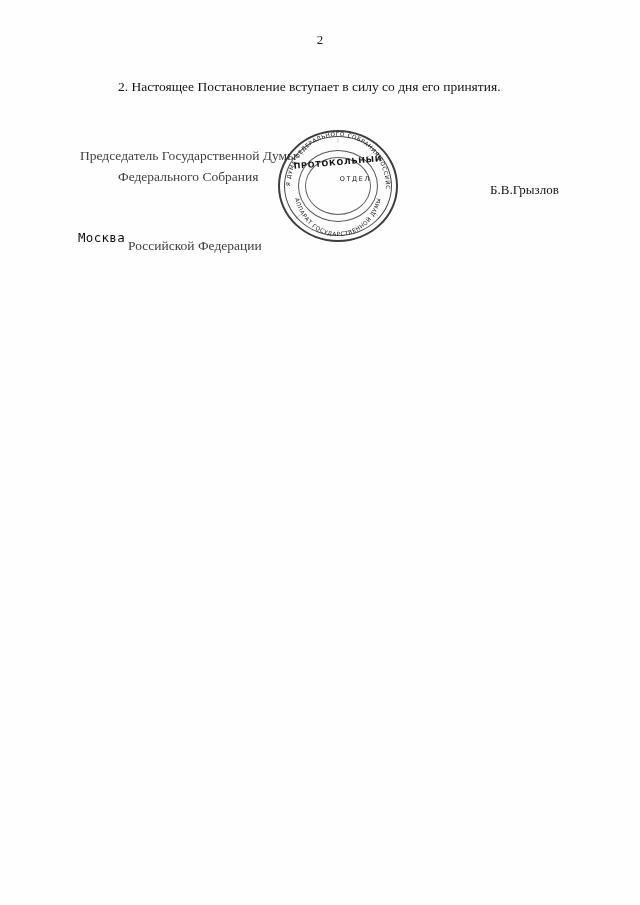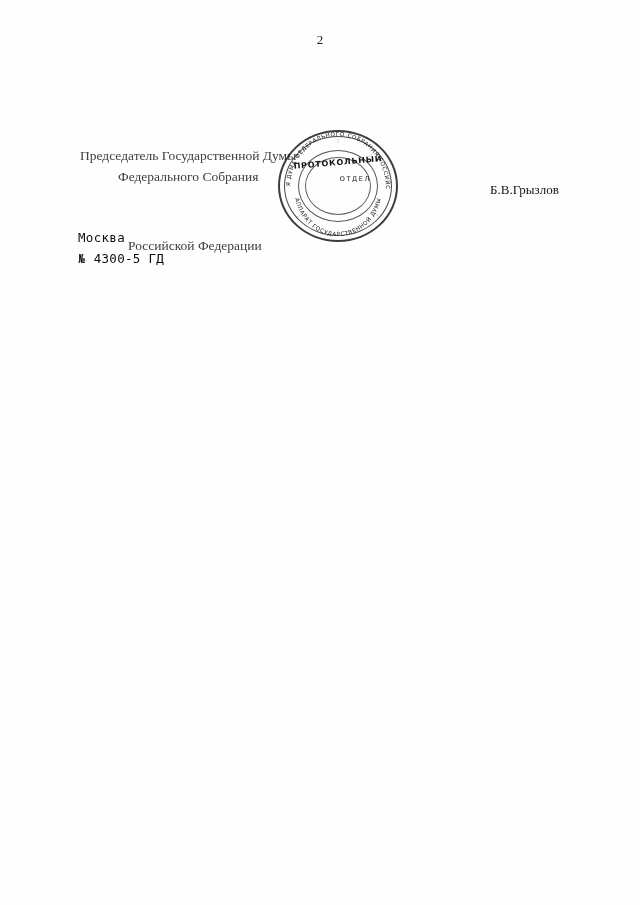--- a/index.html
+++ b/index.html
@@ -178,6 +178,7 @@
 
   <div class="page-number">2</div>
 
+  <div class="body-paragraph">2. Настоящее Постановление вступает в силу со дня его принятия.</div>
 
   <div class="signature-block">
     <div class="signature-line-1">Председатель Государственной Думы</div>

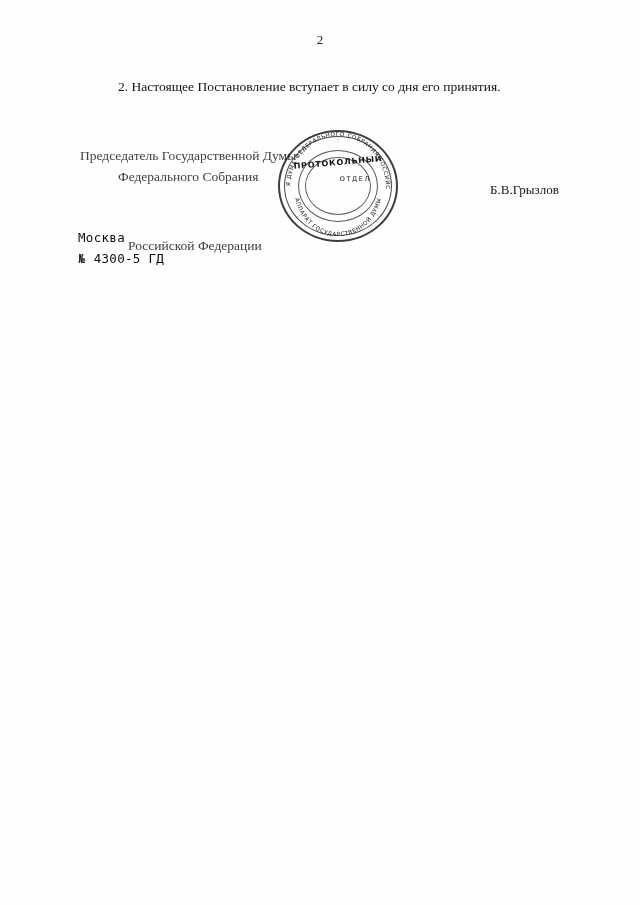--- a/index.html
+++ b/index.html
@@ -190,10 +190,6 @@
 
   <div class="place-date-block">
     <div>Москва</div>
-    <div class="doc-number">
-      <span class="num-sign">№</span>
-      <span>4300-5 ГД</span>
-    </div>
   </div>
 
   <div class="stamp">

